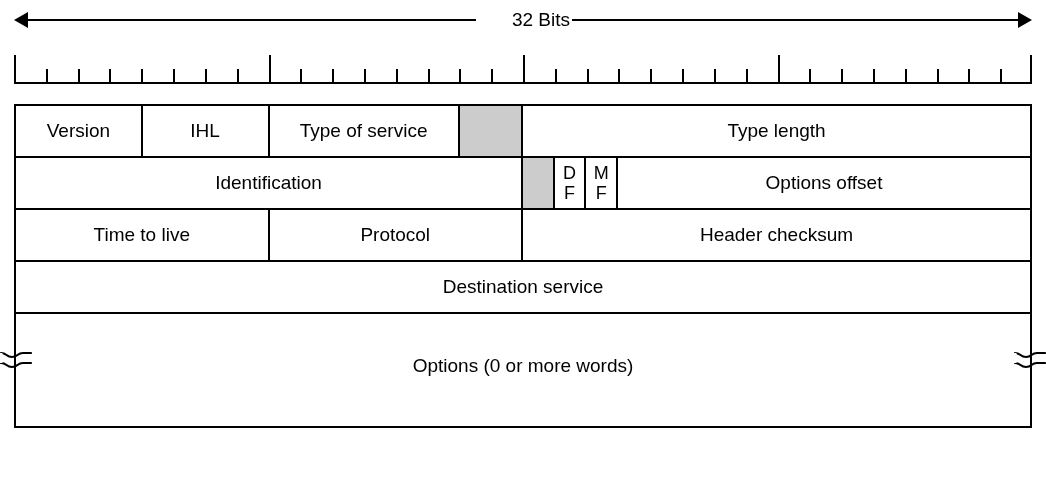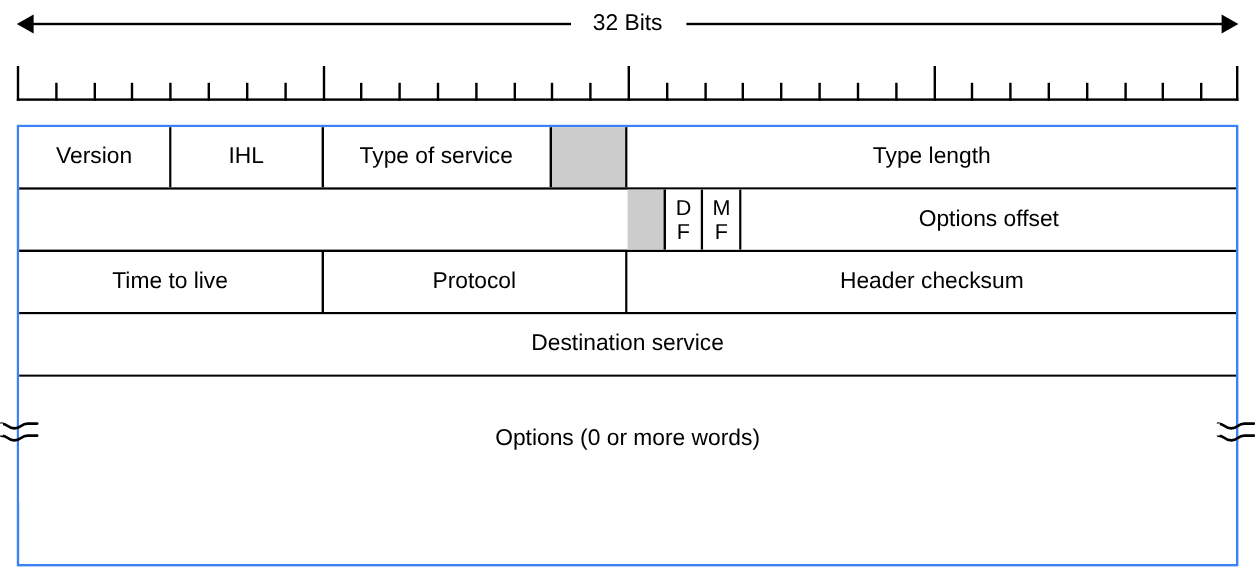--- a/index.html
+++ b/index.html
@@ -49,7 +49,7 @@
     position: absolute;
     left: 0; right: 0;
     top: 0;
-    text-align: center;
+    text-align: right;
     font-size: 19px;
     line-height: 28px;
     background: #fff;

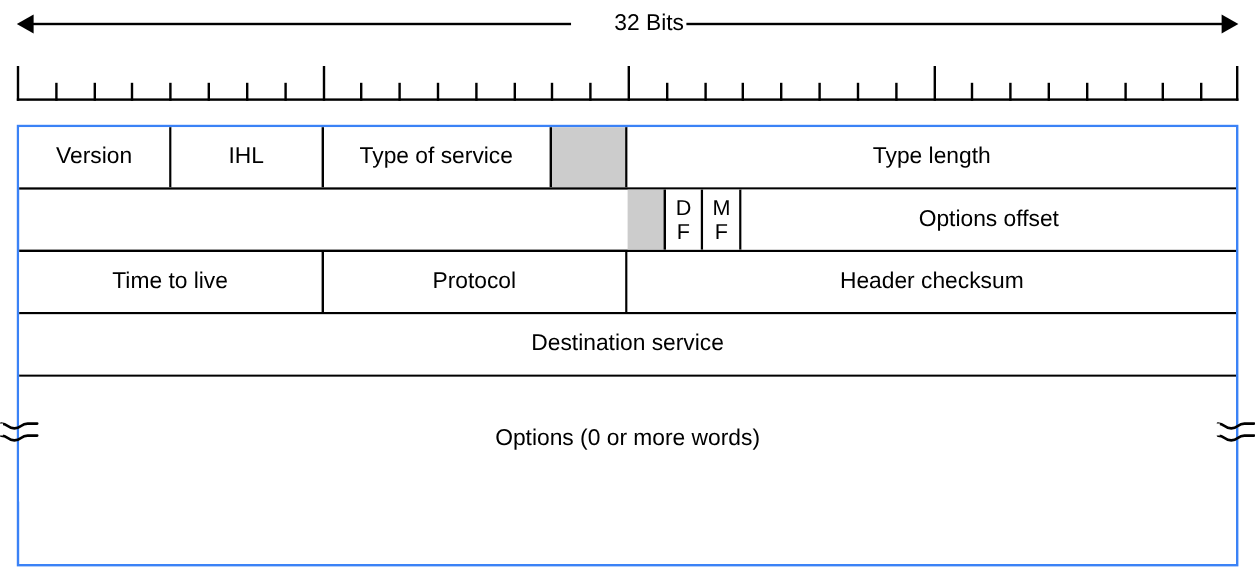--- a/index.html
+++ b/index.html
@@ -87,8 +87,8 @@
     left: 14px;
     top: 104px;
     width: 1018px;
-    height: 368px;
-    border: 2px solid #3b82f6;
+    height: 324px;
+    border: 2px solid #000000;
     box-sizing: border-box;
   }
   .hdr-row {

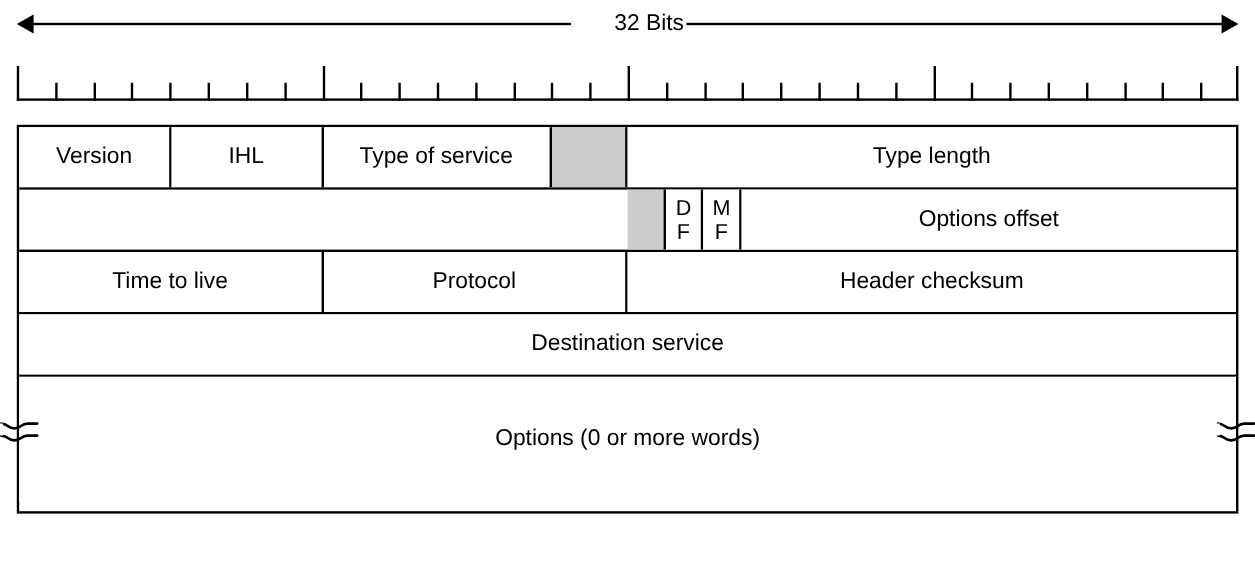--- a/index.html
+++ b/index.html
@@ -203,6 +203,9 @@
         </div>
       </div>
       <div class="hdr-row r2">
+        <div class="cell" style="left: 0%; width: 50%;">
+          <span>Identification</span>
+        </div>
         <div class="cell shaded" style="left: 50%; width: 3.125%;"></div>
         <div class="cell flag" style="left: 53.125%; width: 3.125%;"><span>D
 F</span></div>

